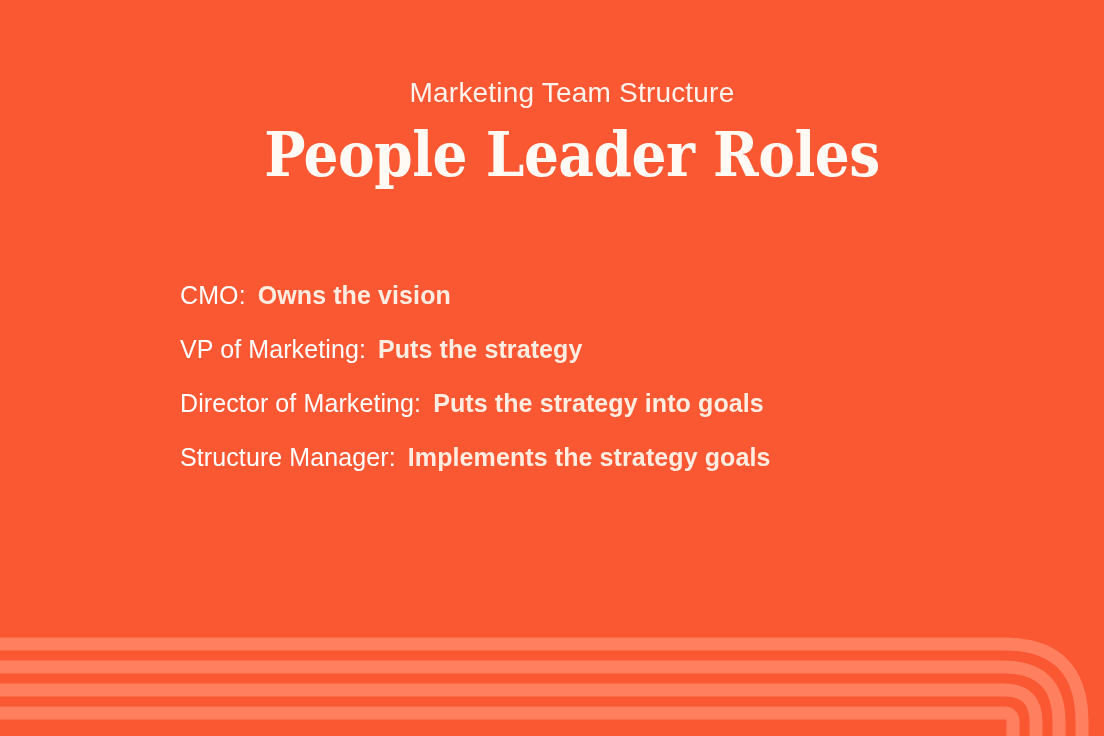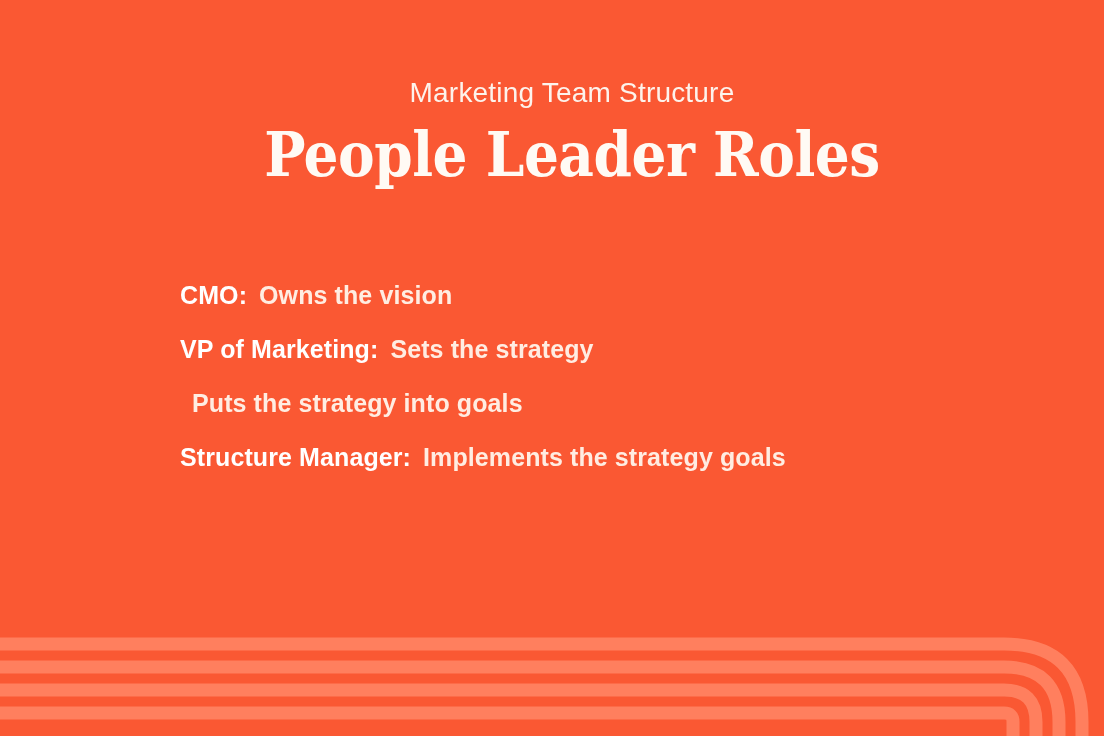--- a/index.html
+++ b/index.html
@@ -74,7 +74,7 @@
   .role-label {
     font-family: "Liberation Sans", sans-serif;
     font-size: 25px;
-    font-weight: bold;
+    font-weight: normal;
     color: #FFFFFF;
     letter-spacing: 0.1px;
   }

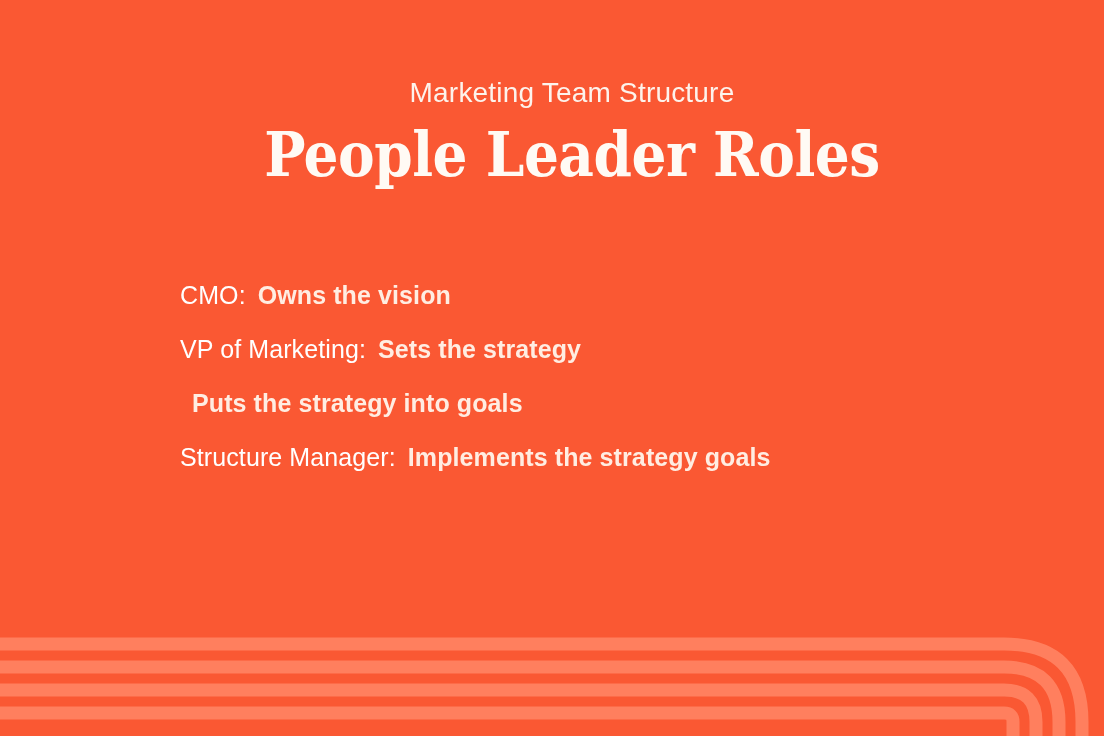--- a/index.html
+++ b/index.html
@@ -122,7 +122,7 @@
 
     <div class="role-row">
       <span class="role-label">VP of Marketing:</span>
-      <span class="role-desc">Sets the strategy</span>
+      <span class="role-desc">Puts the strategy</span>
     </div>
 
     <div class="role-row">

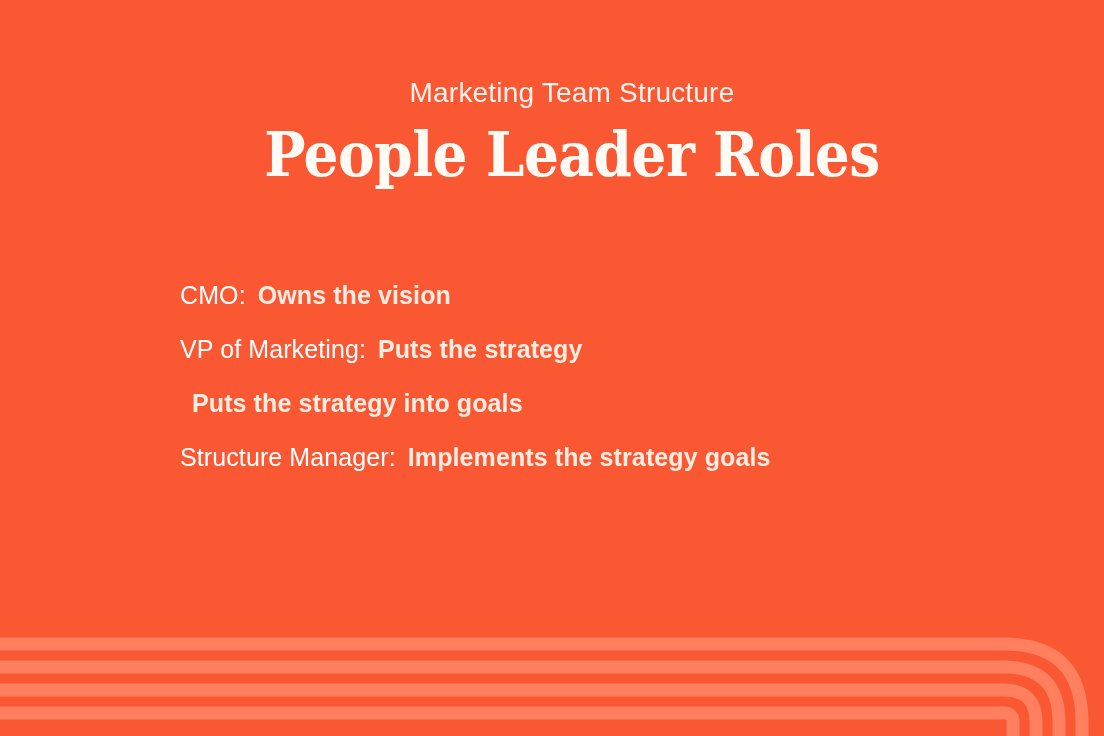--- a/index.html
+++ b/index.html
@@ -126,6 +126,7 @@
     </div>
 
     <div class="role-row">
+      <span class="role-label">Director of Marketing:</span>
       <span class="role-desc">Puts the strategy into goals</span>
     </div>
 

